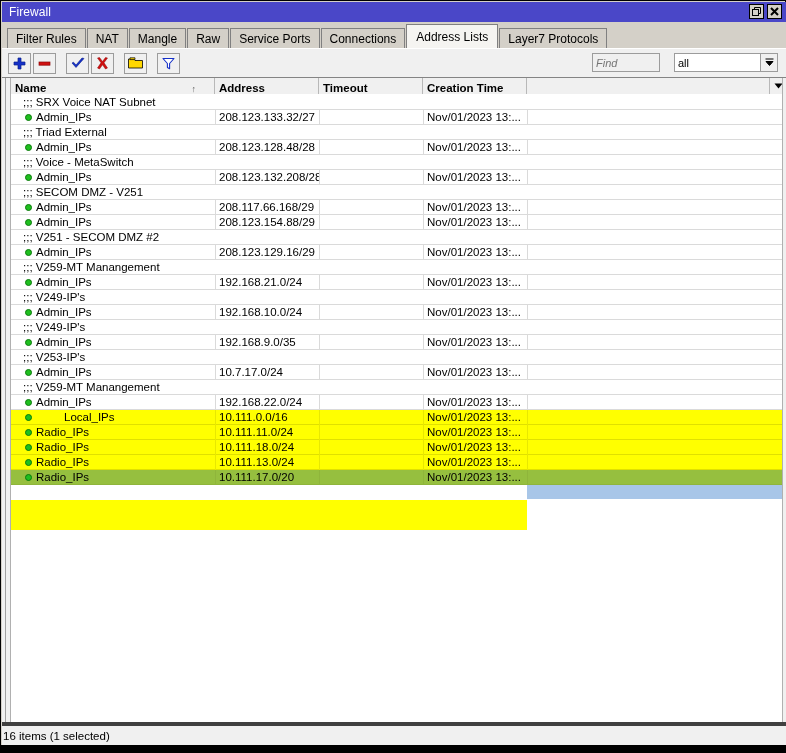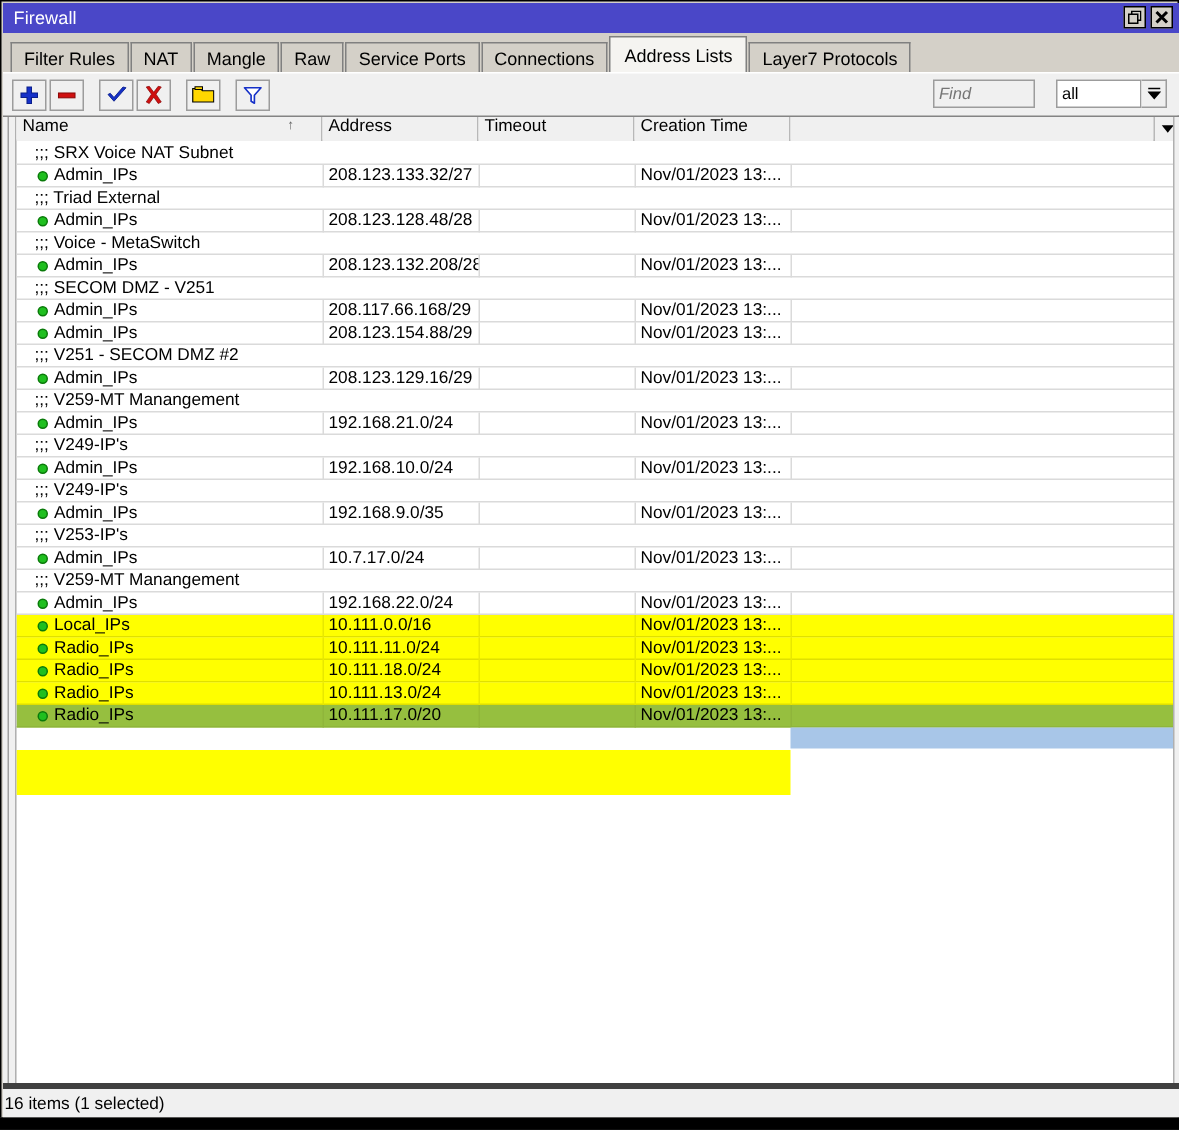--- a/index.html
+++ b/index.html
@@ -139,7 +139,7 @@
     outline: none;
   }
   .sel-box {
-    width: 57px; height: 19px;
+    width: 87px; height: 19px;
     margin-left: 14px;
     background: #ffffff;
     border: 1px solid #9c9c9c;

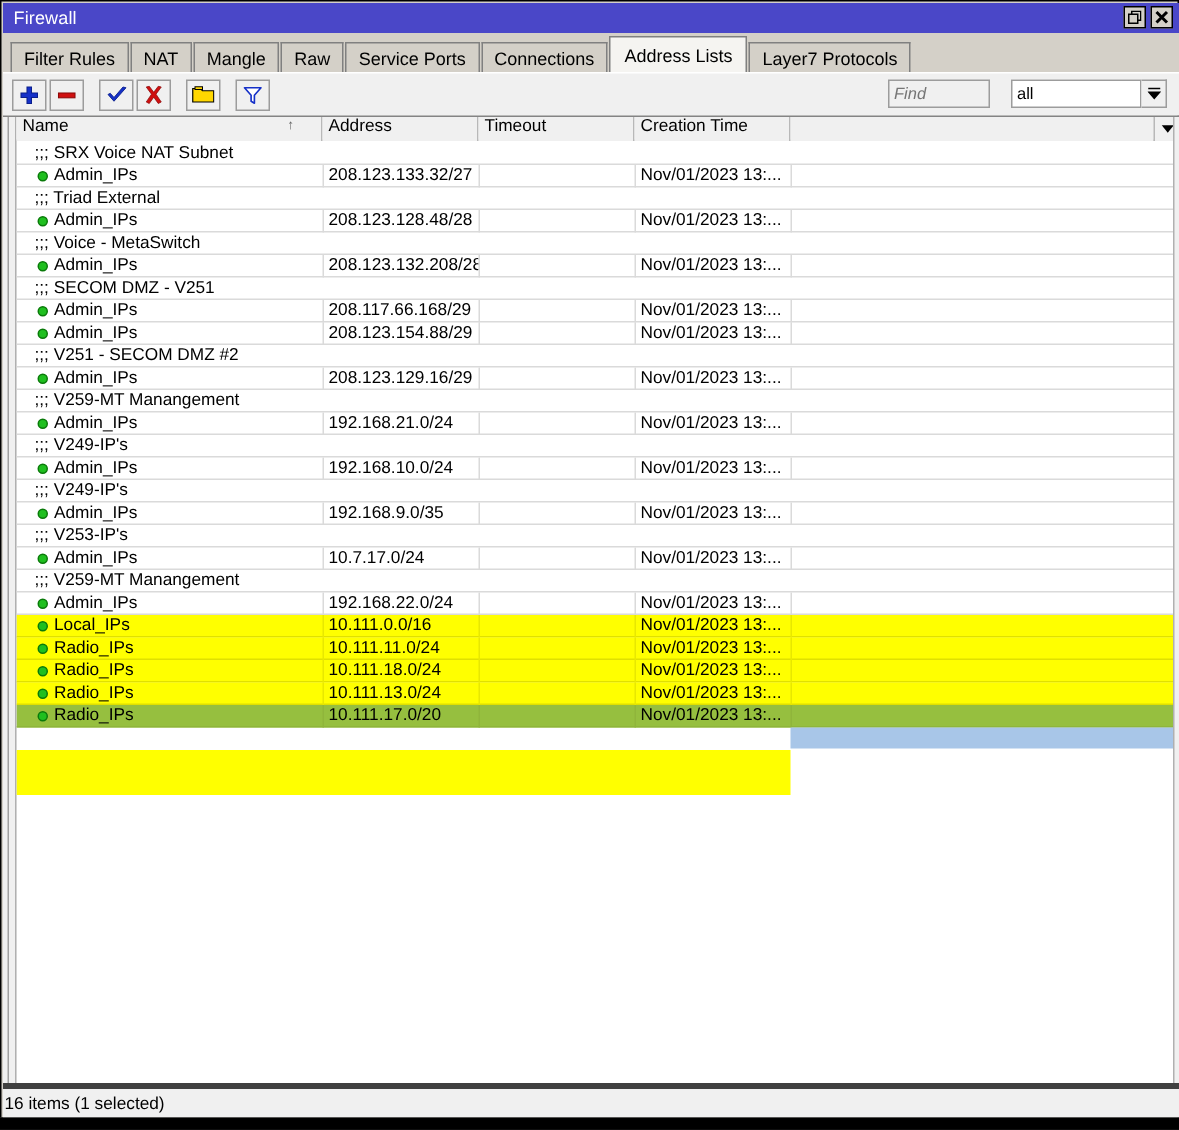--- a/index.html
+++ b/index.html
@@ -197,13 +197,14 @@
     top: 0; height: 16px;
     border-right: 1px solid #b8b8b8;
     display: flex;
-    align-items: flex-start;
+    align-items: flex-end;
     padding-left: 4px;
     background: #f0f0f0;
     user-select: none;
     cursor: pointer;
     overflow: hidden;
     white-space: nowrap;
+    font-weight: bold;
   }
   .hcell.blank { border-right: none; }
   .sort-mark {

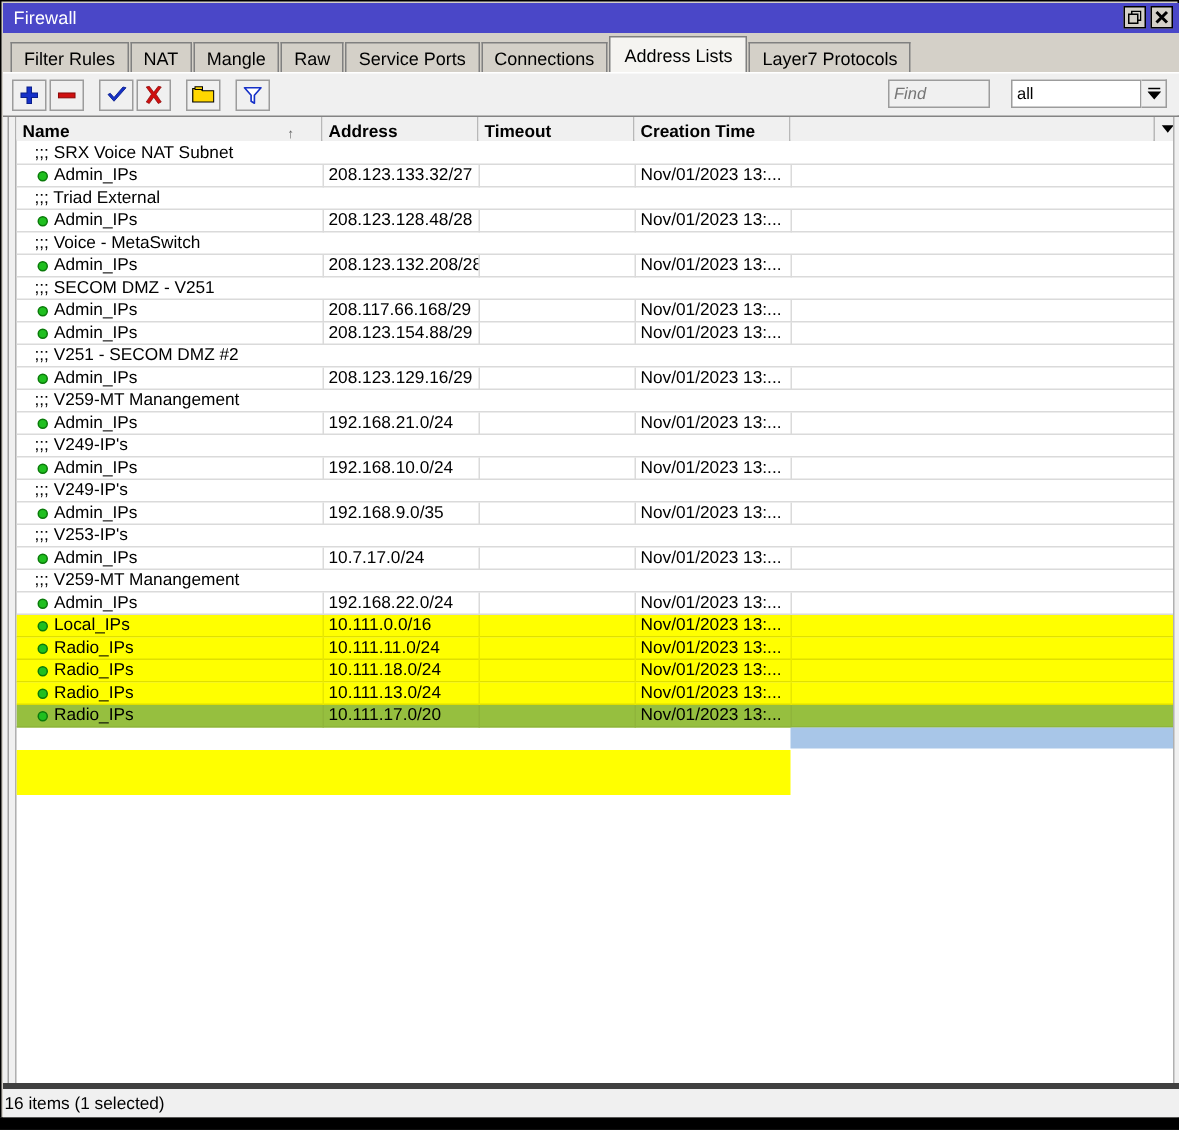--- a/index.html
+++ b/index.html
@@ -693,7 +693,7 @@
             <div class="sep" style="left: 516px;"></div>
           </div>
           <div class="row hl-yellow">
-            <div class="cell" style="left: 0px; width: 204px; padding-left: 14px;">
+            <div class="cell" style="left: 0px; width: 204px; padding-left: 14px; gap: 28px;">
               <span class="dot"></span>
               <span>Local_IPs</span>
             </div>

